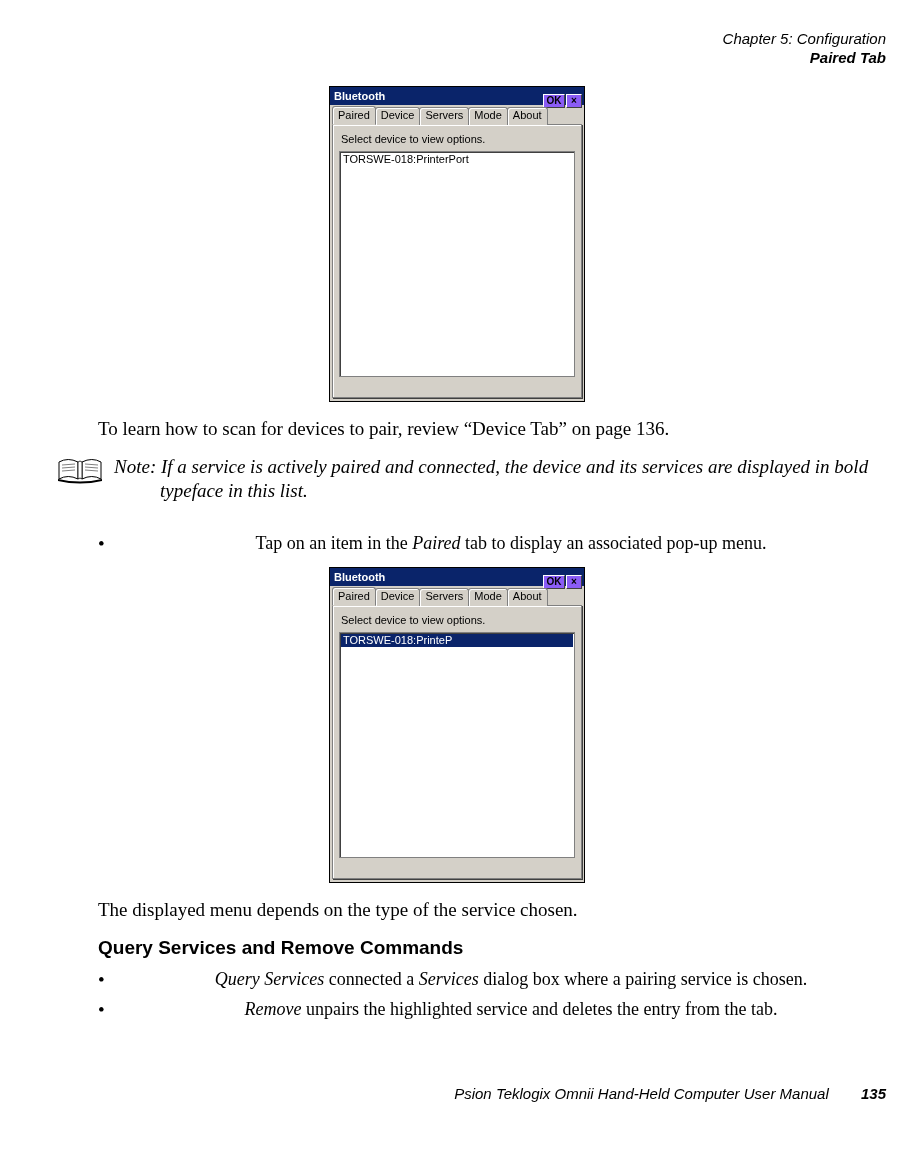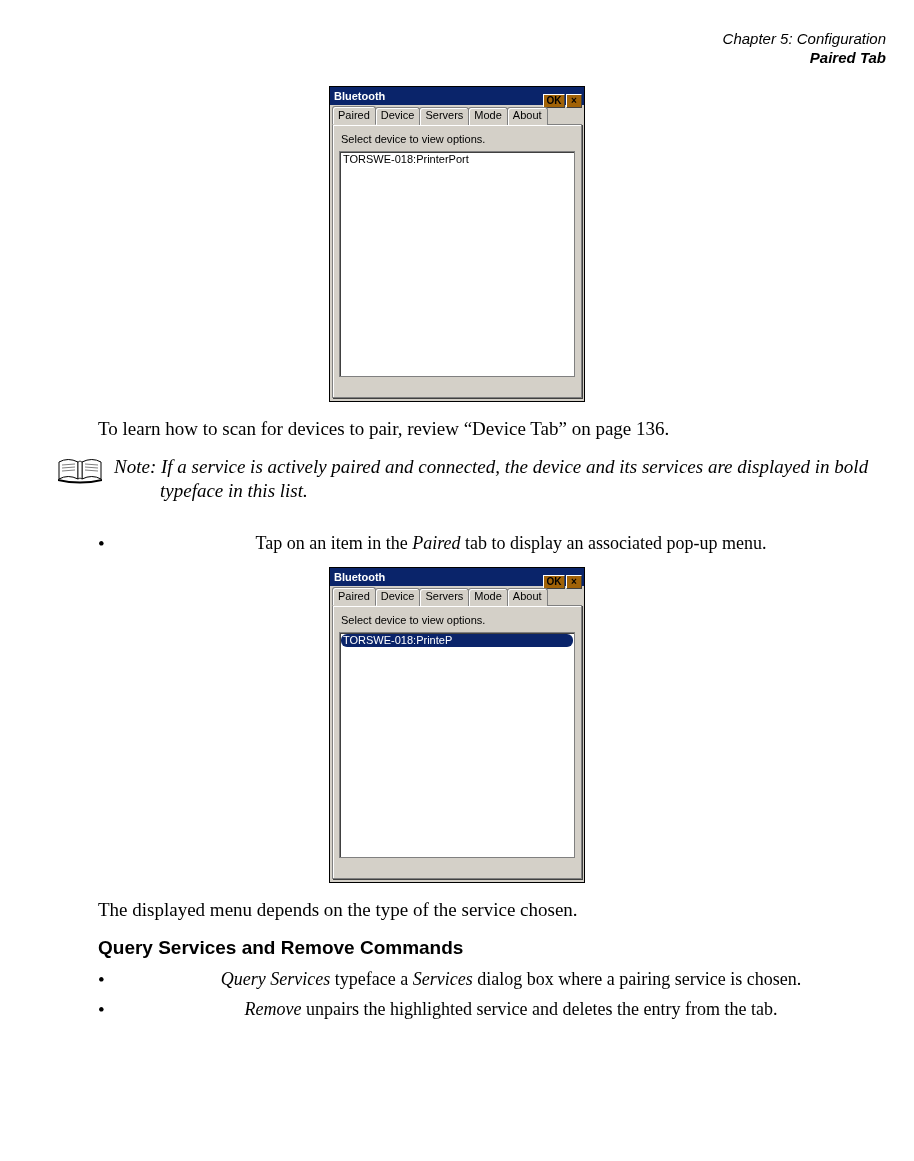--- a/index.html
+++ b/index.html
@@ -59,7 +59,7 @@
     border: 1px solid #fff;
     border-right-color: #404040;
     border-bottom-color: #404040;
-    background: #a16207;
+    background: #8b5cf6;
     color: #000;
     font-size: 10px;
     line-height: 12px;

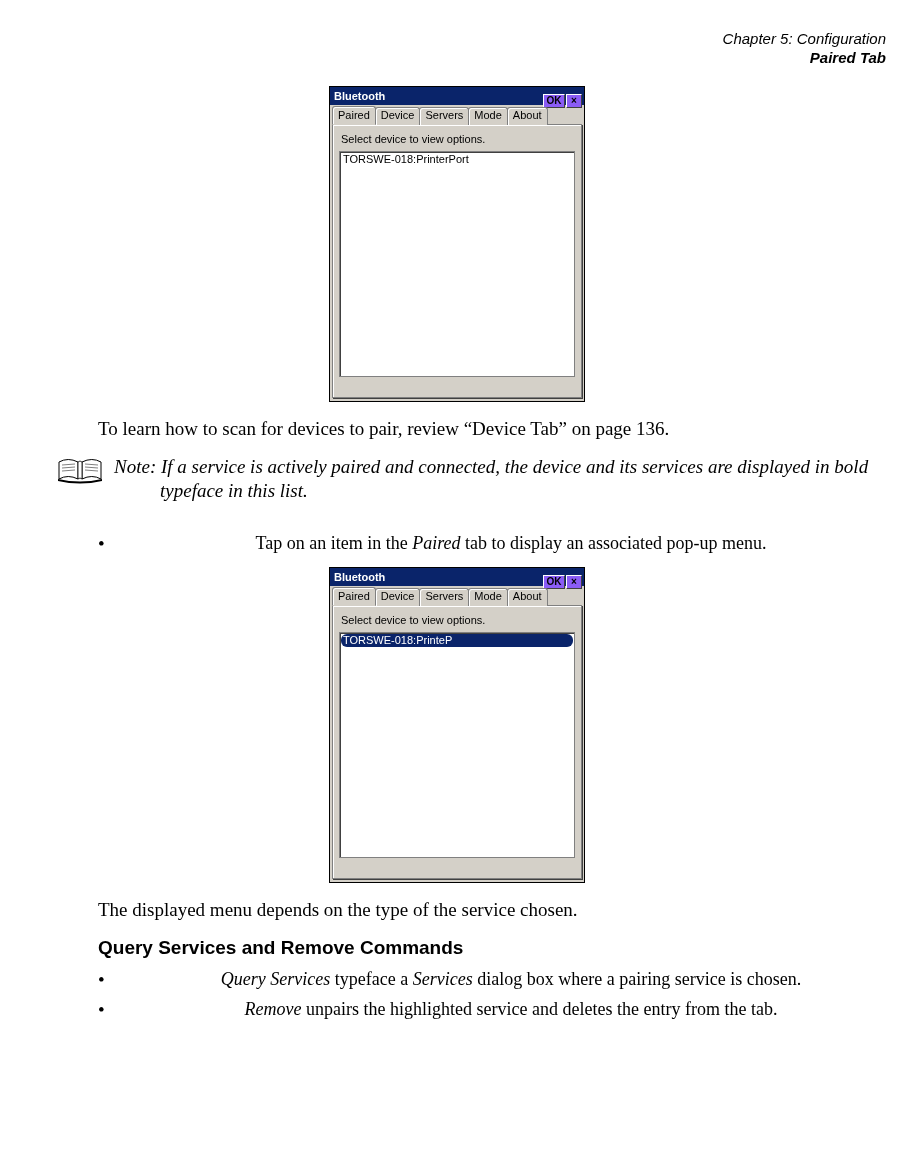--- a/index.html
+++ b/index.html
@@ -131,7 +131,6 @@
   .list-item.selected {
     background: #0a246a;
     color: #fff;
-    border-radius: 6px;
   }
   .popup-menu {
     position: absolute;

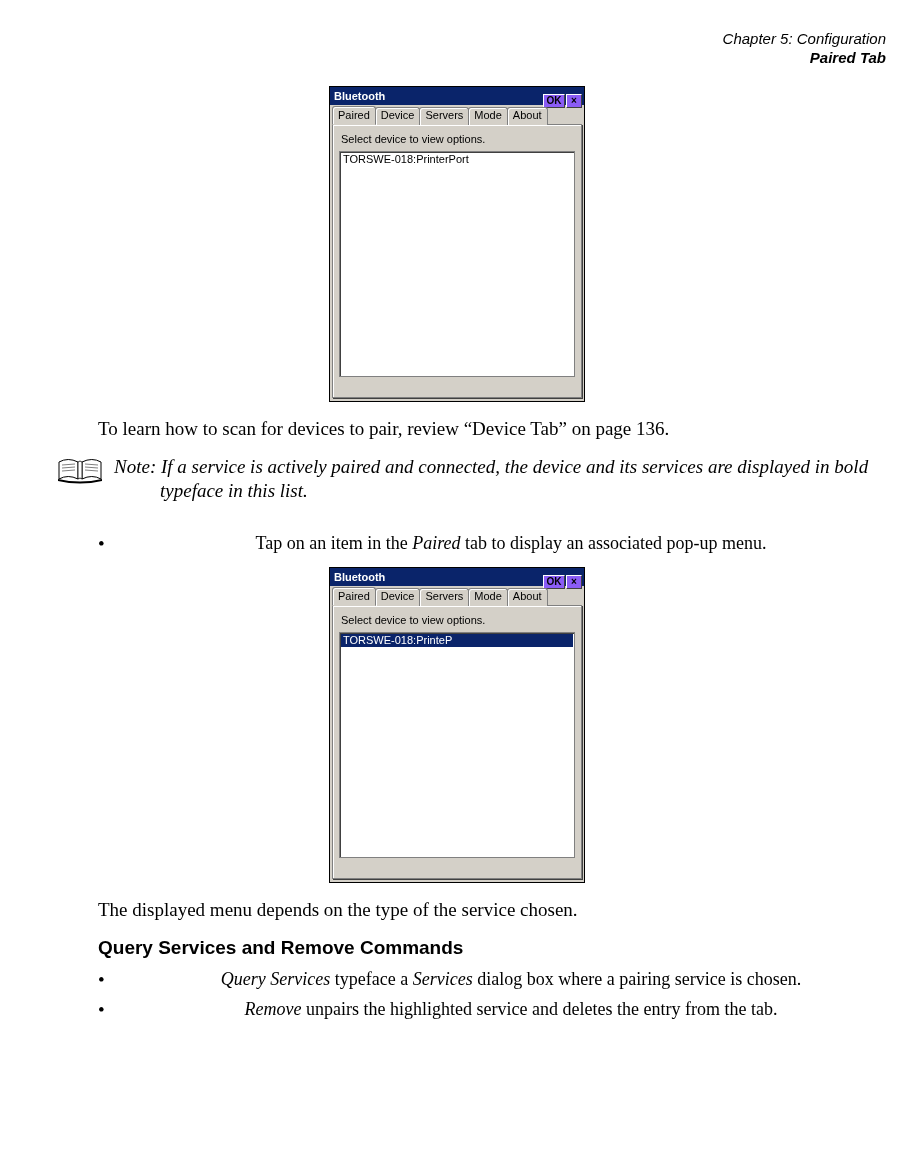--- a/index.html
+++ b/index.html
@@ -313,7 +313,7 @@
 
   <ul class="bullets">
     <li>
-      <span class="ital">Query Services</span><span> typeface a </span><span class="ital">Services</span><span> dialog box where a pairing service is chosen.</span>
+      <span class="ital">Query Services</span><span> connected a </span><span class="ital">Services</span><span> dialog box where a pairing service is chosen.</span>
     </li>
     <li>
       <span class="ital">Remove</span><span> unpairs the highlighted service and deletes the entry from the tab.</span>

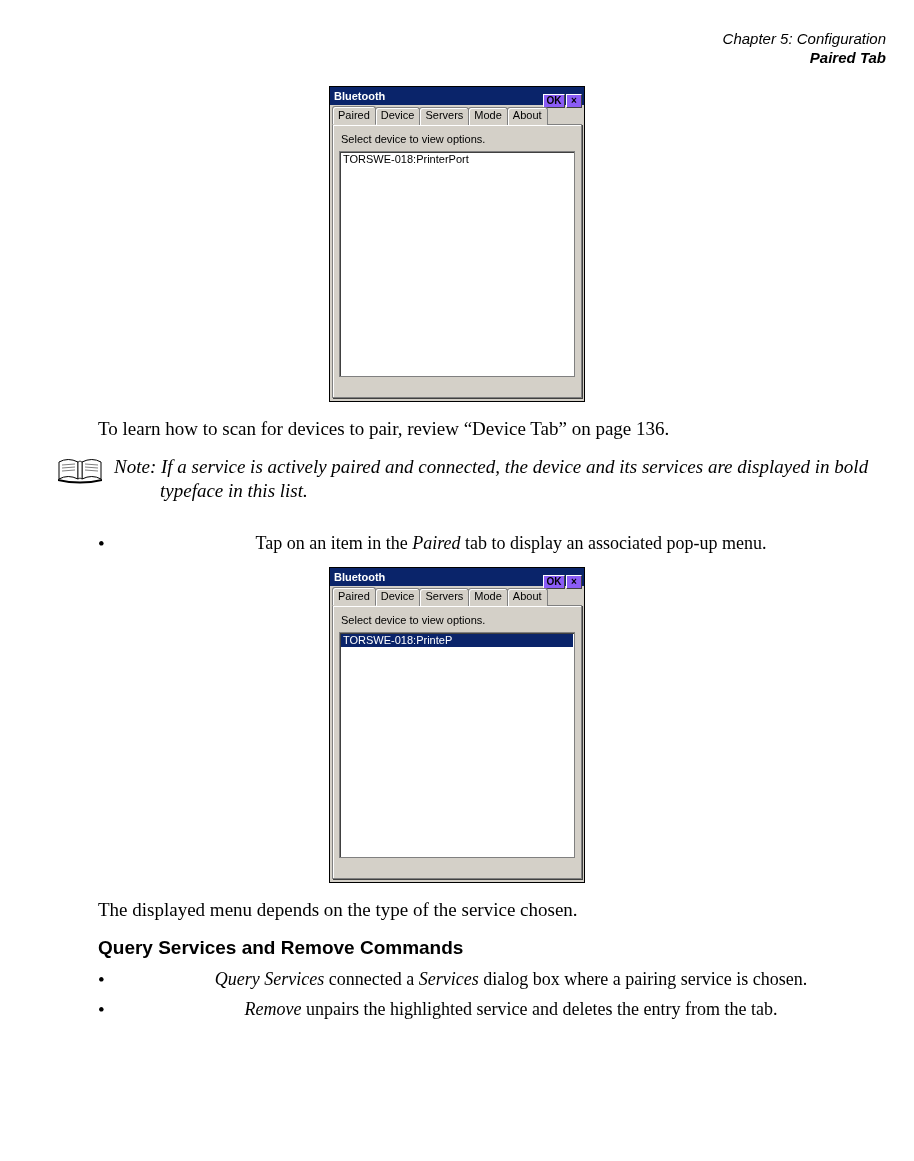--- a/index.html
+++ b/index.html
@@ -320,6 +320,10 @@
     </li>
   </ul>
 
+  <div class="footer">
+    <span>Psion Teklogix Omnii Hand-Held Computer User Manual</span>
+    <span class="pn">135</span>
+  </div>
 
 </div>
 

